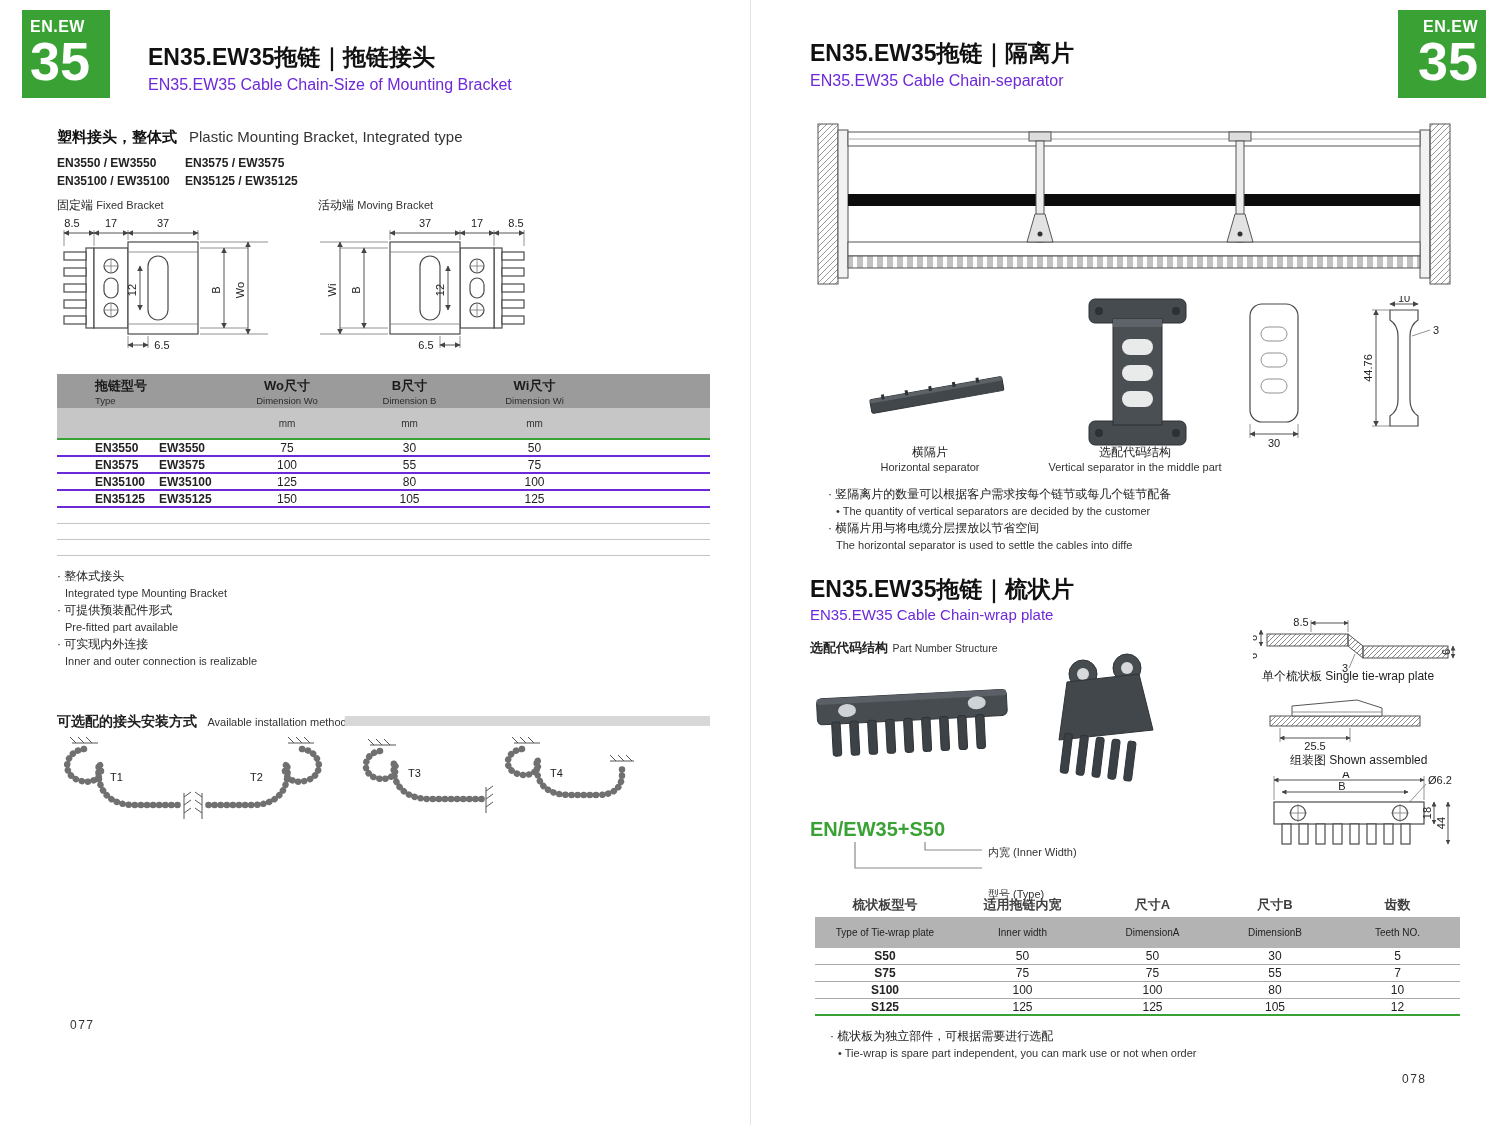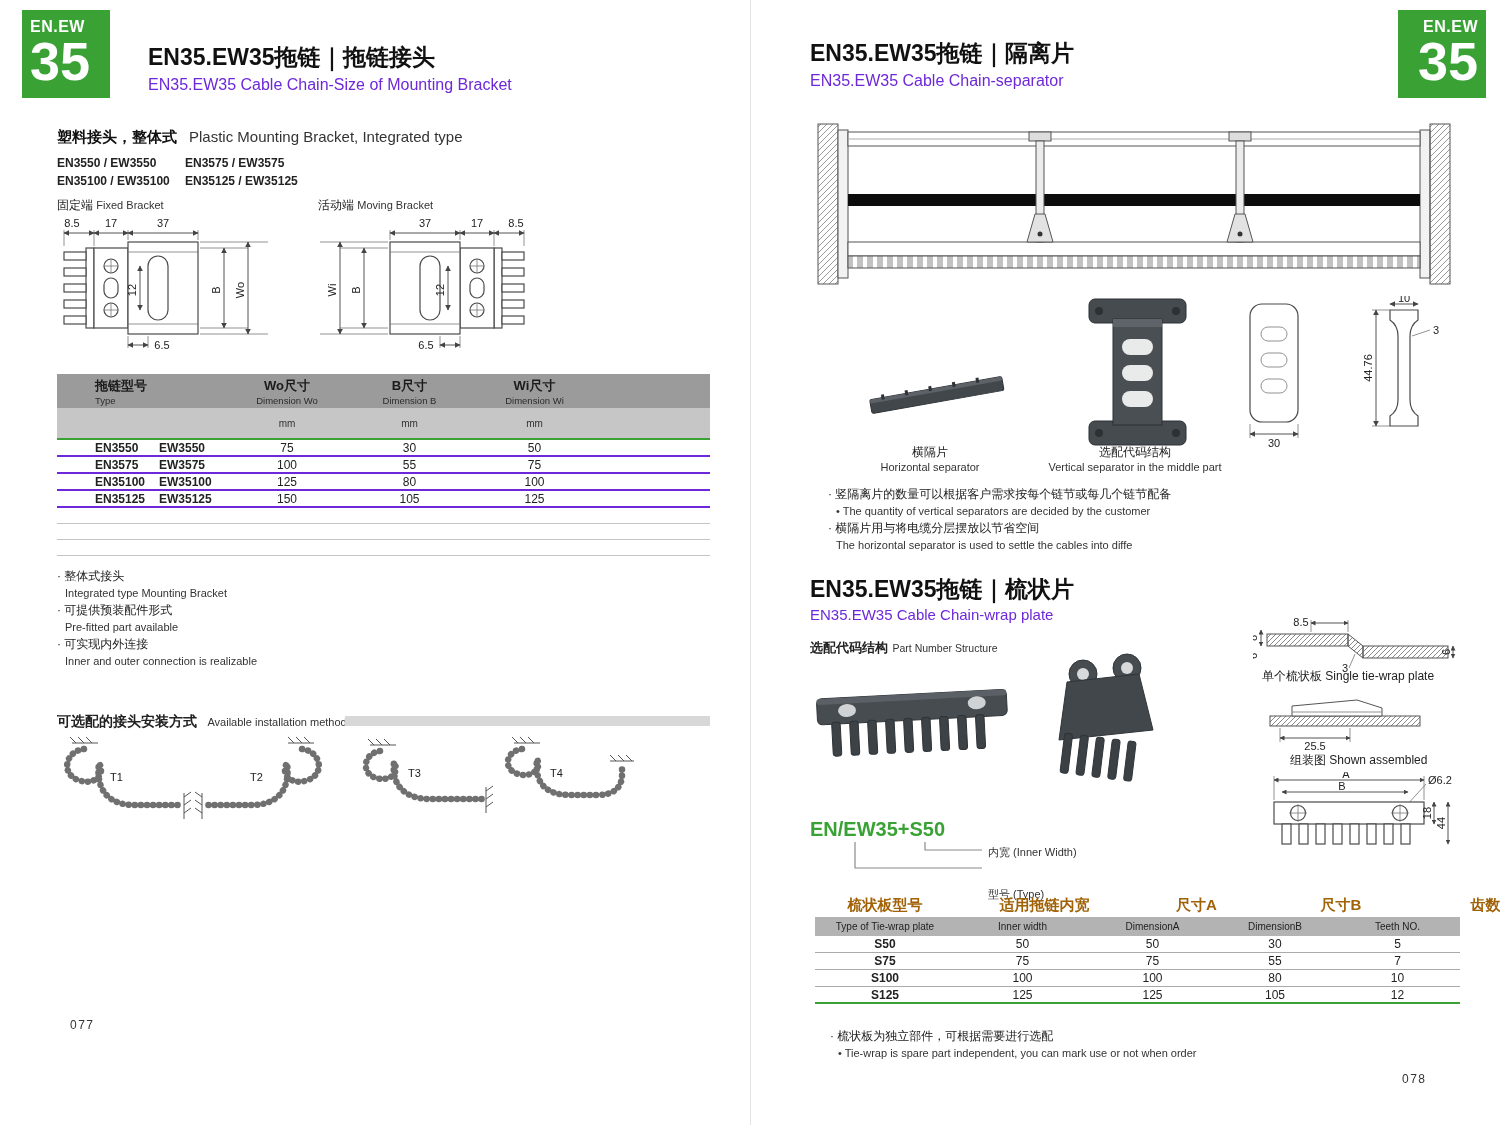--- a/index.html
+++ b/index.html
@@ -47,7 +47,7 @@
   
   .rtable { position:absolute; left:815px; top:893px; width:645px; }
   .rgrid { display:grid; grid-template-columns:140px 135px 125px 120px 125px; align-items:center; text-align:center; }
-  .rh1 { height:24px; font-size:15px; font-weight:700; color:#a16207;gap:22px; }
+  .rh1 { height:24px; font-size:13px; font-weight:700; color:#404040; }
   .rh2 { background:#b3b3b3; height:19px; font-size:10px; color:#222; }
   .rrow { height:17px; border-bottom:1px solid #aaa; font-size:12px; }
   .rrow .tname { font-weight:700; }

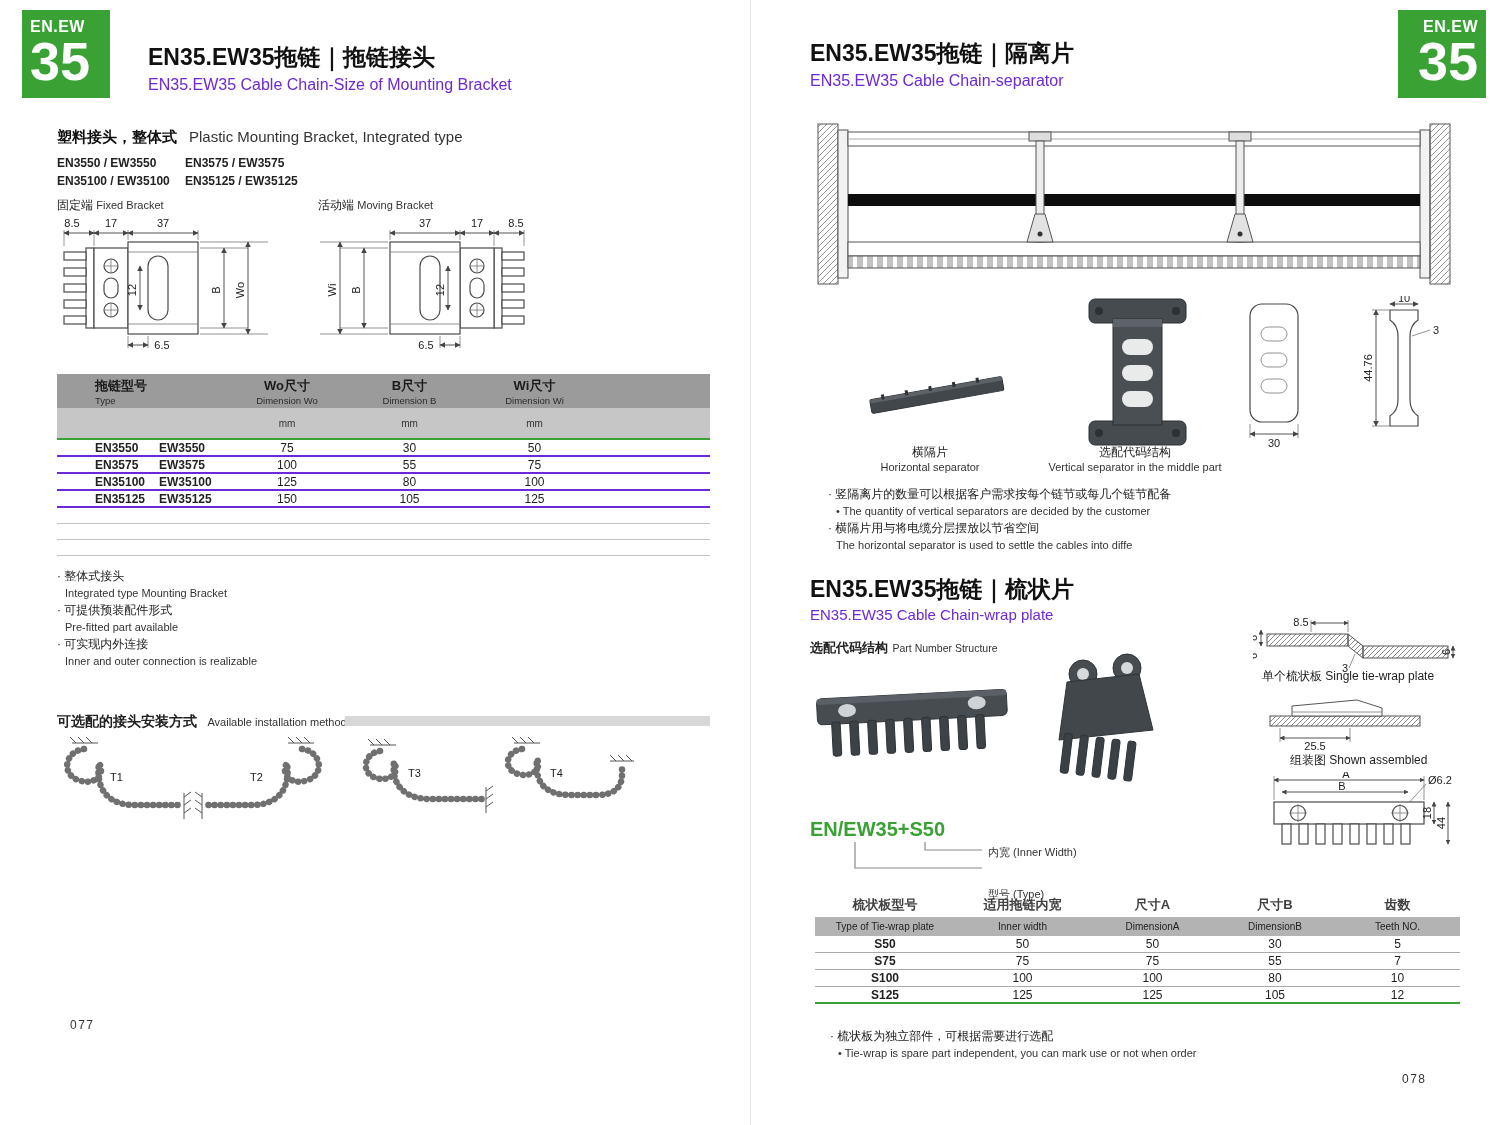--- a/index.html
+++ b/index.html
@@ -48,7 +48,7 @@
   .rtable { position:absolute; left:815px; top:893px; width:645px; }
   .rgrid { display:grid; grid-template-columns:140px 135px 125px 120px 125px; align-items:center; text-align:center; }
   .rh1 { height:24px; font-size:13px; font-weight:700; color:#404040; }
-  .rh2 { background:#b3b3b3; height:19px; font-size:10px; color:#222; }
+  .rh2 { background:#b3b3b3; height:31px; font-size:10px; color:#222; }
   .rrow { height:17px; border-bottom:1px solid #aaa; font-size:12px; }
   .rrow .tname { font-weight:700; }
   .rrow-last { border-bottom:2px solid #3aa235; }

